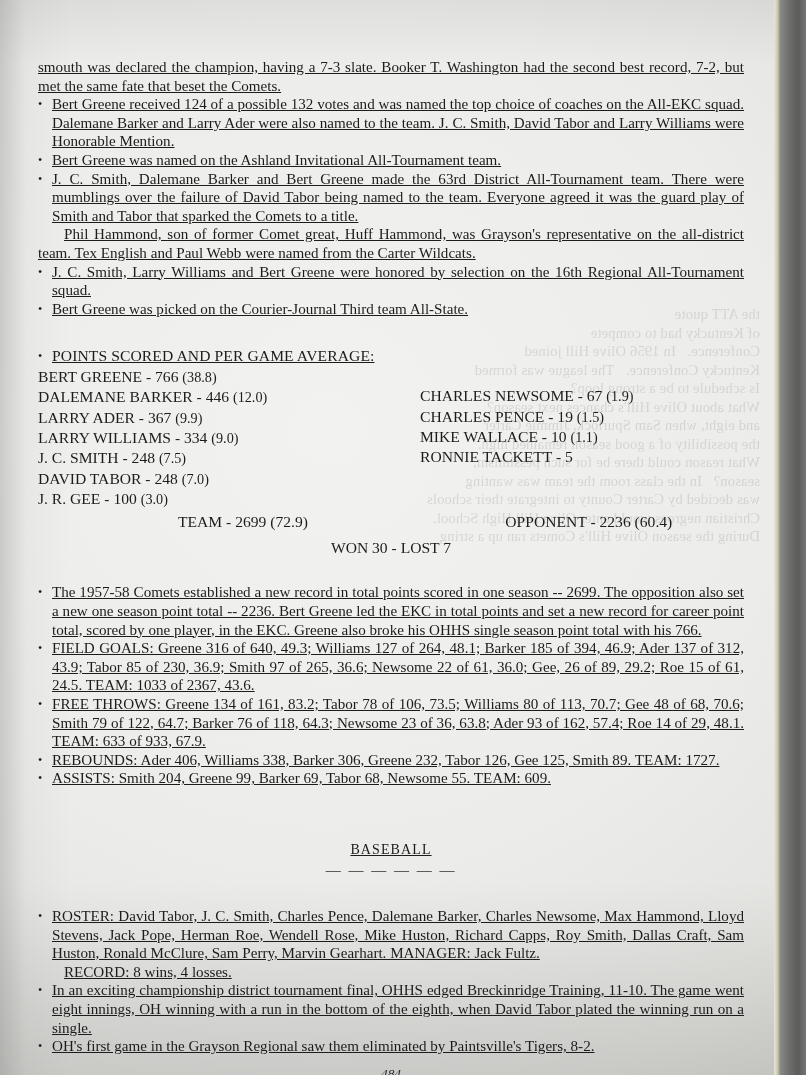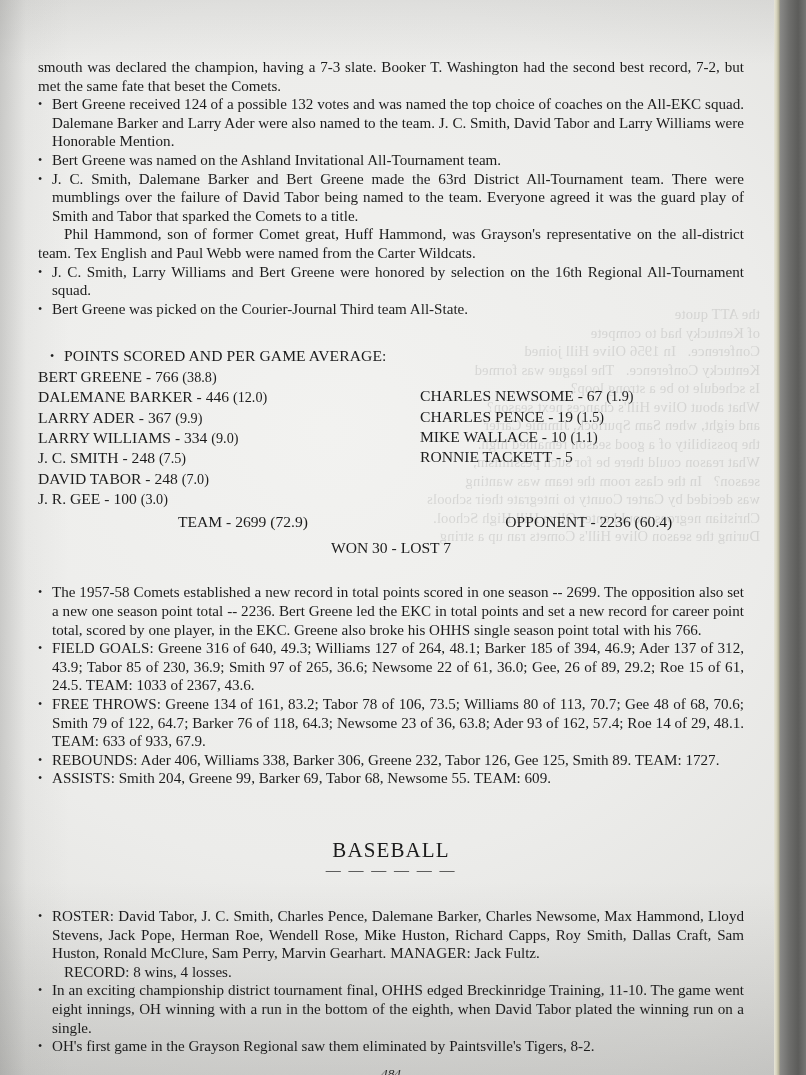--- a/index.html
+++ b/index.html
@@ -70,7 +70,7 @@
     text-justify: inter-word;
   }
 
-  p { margin: 0; }
+  p { margin: 0; text-decoration: underline; }
 
   .para {
     margin-bottom: 0px;

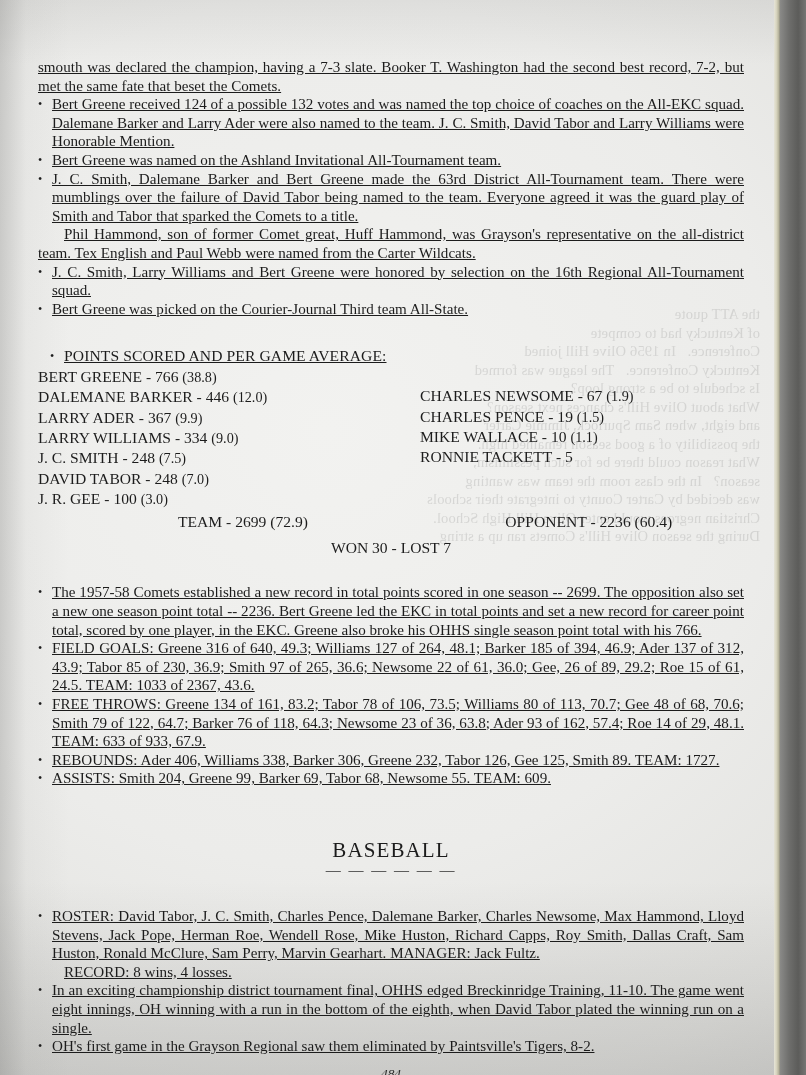--- a/index.html
+++ b/index.html
@@ -93,7 +93,6 @@
   .heading-line {
     font-size: 15.6px;
     letter-spacing: 0.1px;
-    margin-left: 12px;
   }
   #points-block {
     margin-top: 2px;

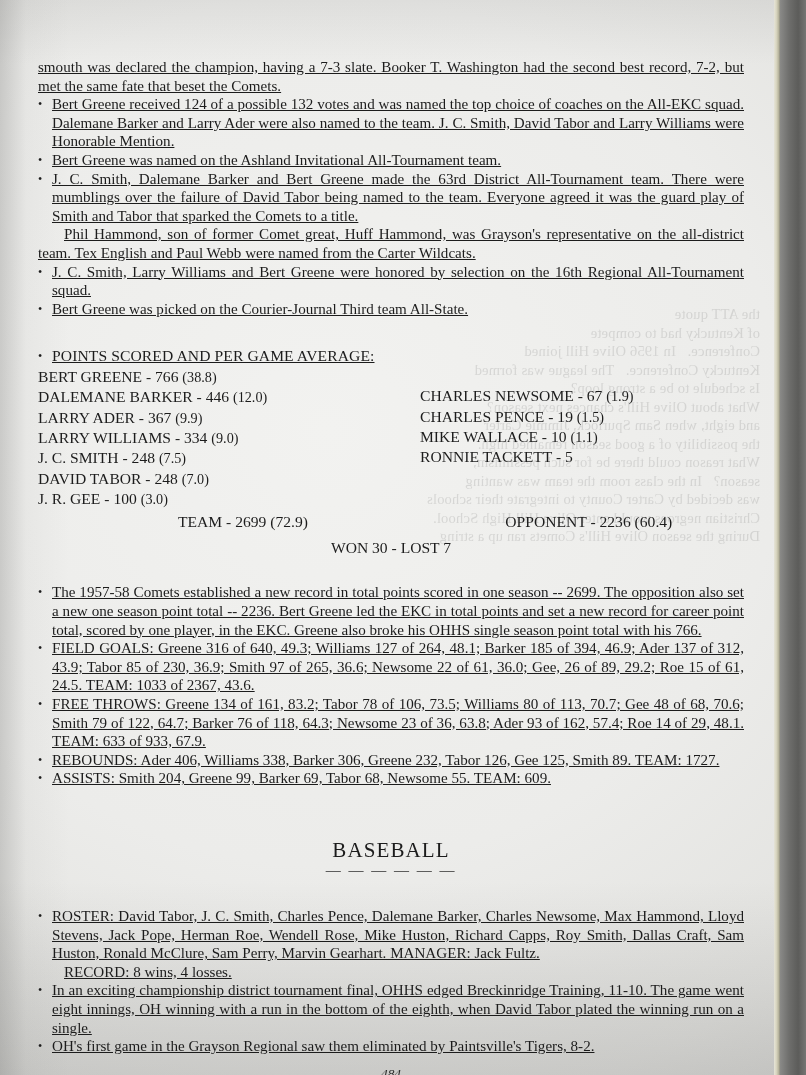--- a/index.html
+++ b/index.html
@@ -128,9 +128,10 @@
   
   #baseball-head {
     text-align: center;
-    font-size: 21px;
+    font-size: 14px;
     letter-spacing: 1.1px;
     margin-top: 0;
+    text-decoration: underline;
   }
   #baseball-rule {
     text-align: center;

